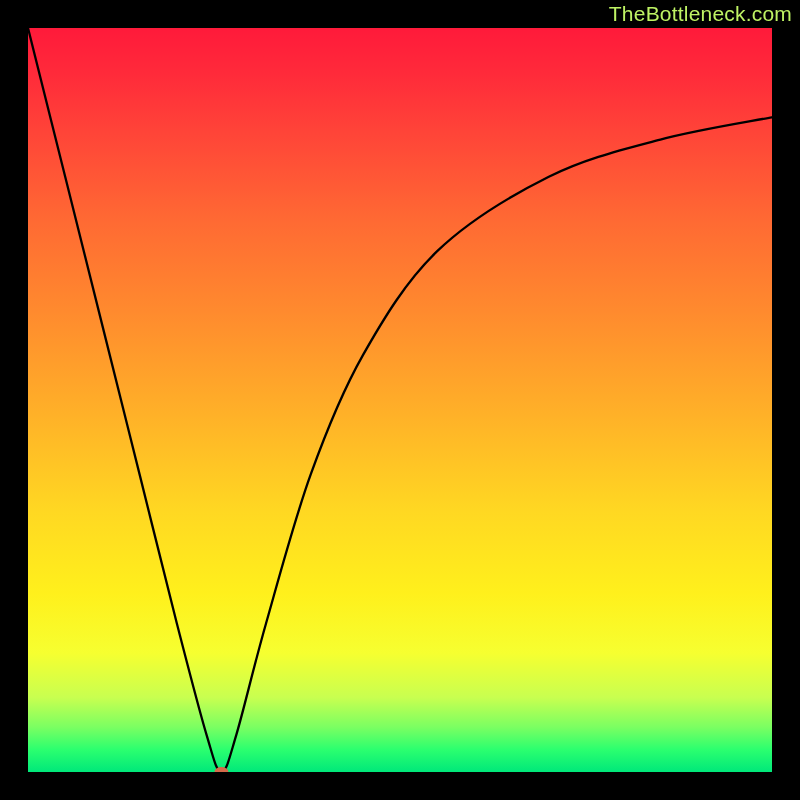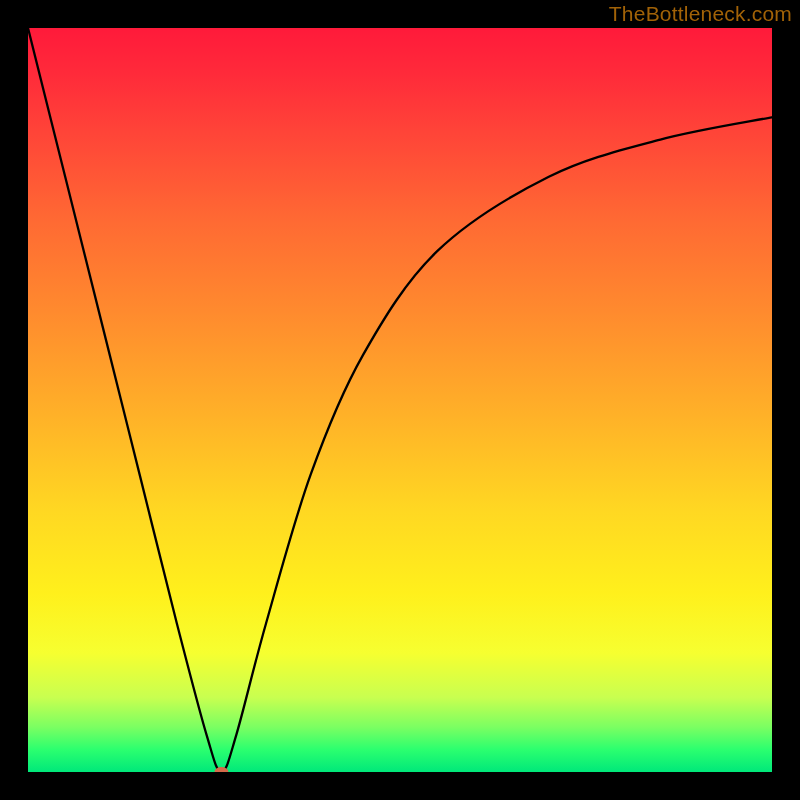--- a/index.html
+++ b/index.html
@@ -54,7 +54,7 @@
     position: absolute;
     top: 2px;
     right: 8px;
-    color: #a16207;
+    color: #bef264;
     font-size: 21px;
     font-weight: 500;
     letter-spacing: 0.2px;

